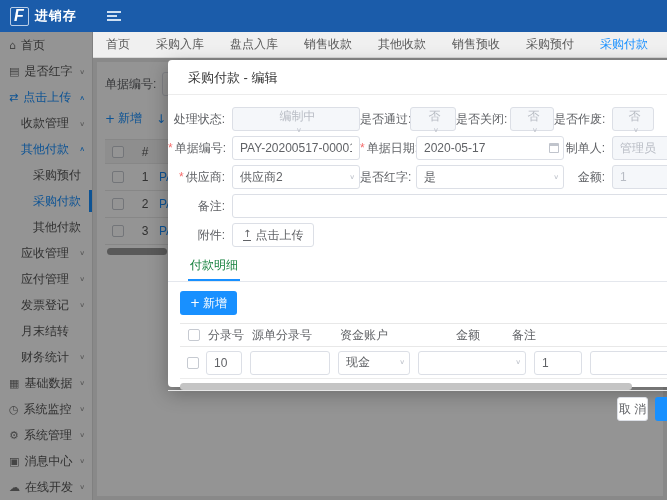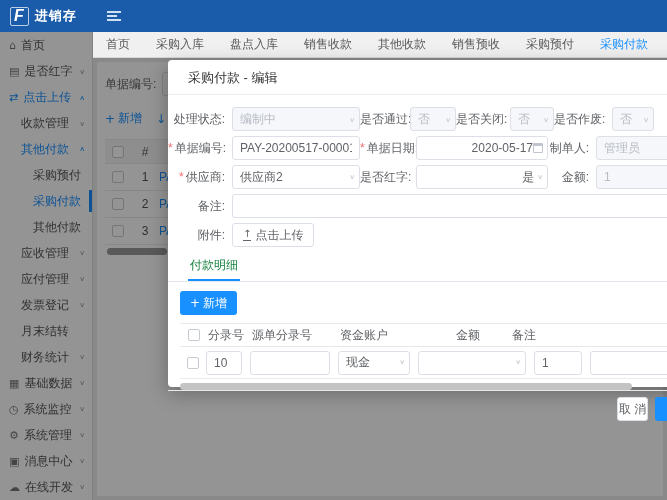--- a/index.html
+++ b/index.html
@@ -70,7 +70,7 @@
   .ipt:disabled, .ipt.disabled { background:#f5f7fa; color:#b8bcc4; }
   .sel { height:24px; border:1px solid #dcdfe6; border-radius:3px; padding:0 4px 0 7px; display:flex; align-items:center; justify-content:space-between; color:#606266; background:#fff; cursor:pointer; }
   .sel .arrow { color:#c0c4cc; font-size:8px; transform:scaleY(.8); margin-left:3px; }
-  .sel.disabled { background:#f5f7fa; color:#b8bcc4; }
+  .sel.disabled { background:#f5f7fa; color:#b8bcc4;flex-direction:column; }
   .fw1 { width:128px; } .fw2 { width:132px;justify-content:flex-end; } .fw3 { width:128px; }
   .sel-s { width:46px; } .sel-s2 { width:44px; } .sel-s3 { width:42px; }
   .fw-remark { width:624px; }

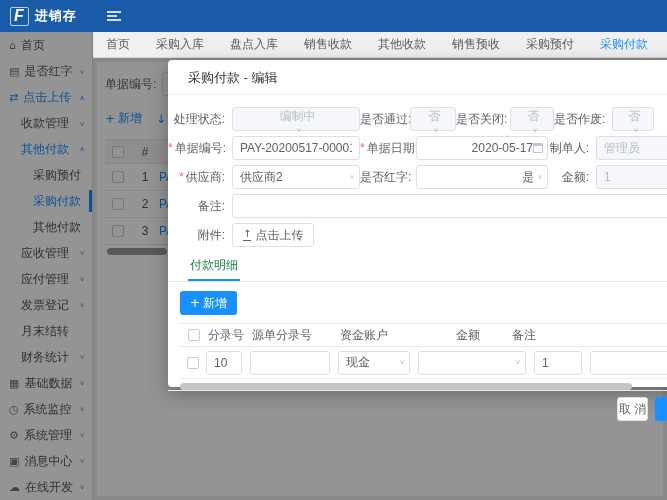--- a/index.html
+++ b/index.html
@@ -71,7 +71,7 @@
   .sel { height:24px; border:1px solid #dcdfe6; border-radius:3px; padding:0 4px 0 7px; display:flex; align-items:center; justify-content:space-between; color:#606266; background:#fff; cursor:pointer; }
   .sel .arrow { color:#c0c4cc; font-size:8px; transform:scaleY(.8); margin-left:3px; }
   .sel.disabled { background:#f5f7fa; color:#b8bcc4;flex-direction:column; }
-  .fw1 { width:128px; } .fw2 { width:132px;justify-content:flex-end; } .fw3 { width:128px; }
+  .fw1 { width:128px; } .fw2 { width:148px; } .fw3 { width:128px; }
   .sel-s { width:46px; } .sel-s2 { width:44px; } .sel-s3 { width:42px; }
   .fw-remark { width:624px; }
 

